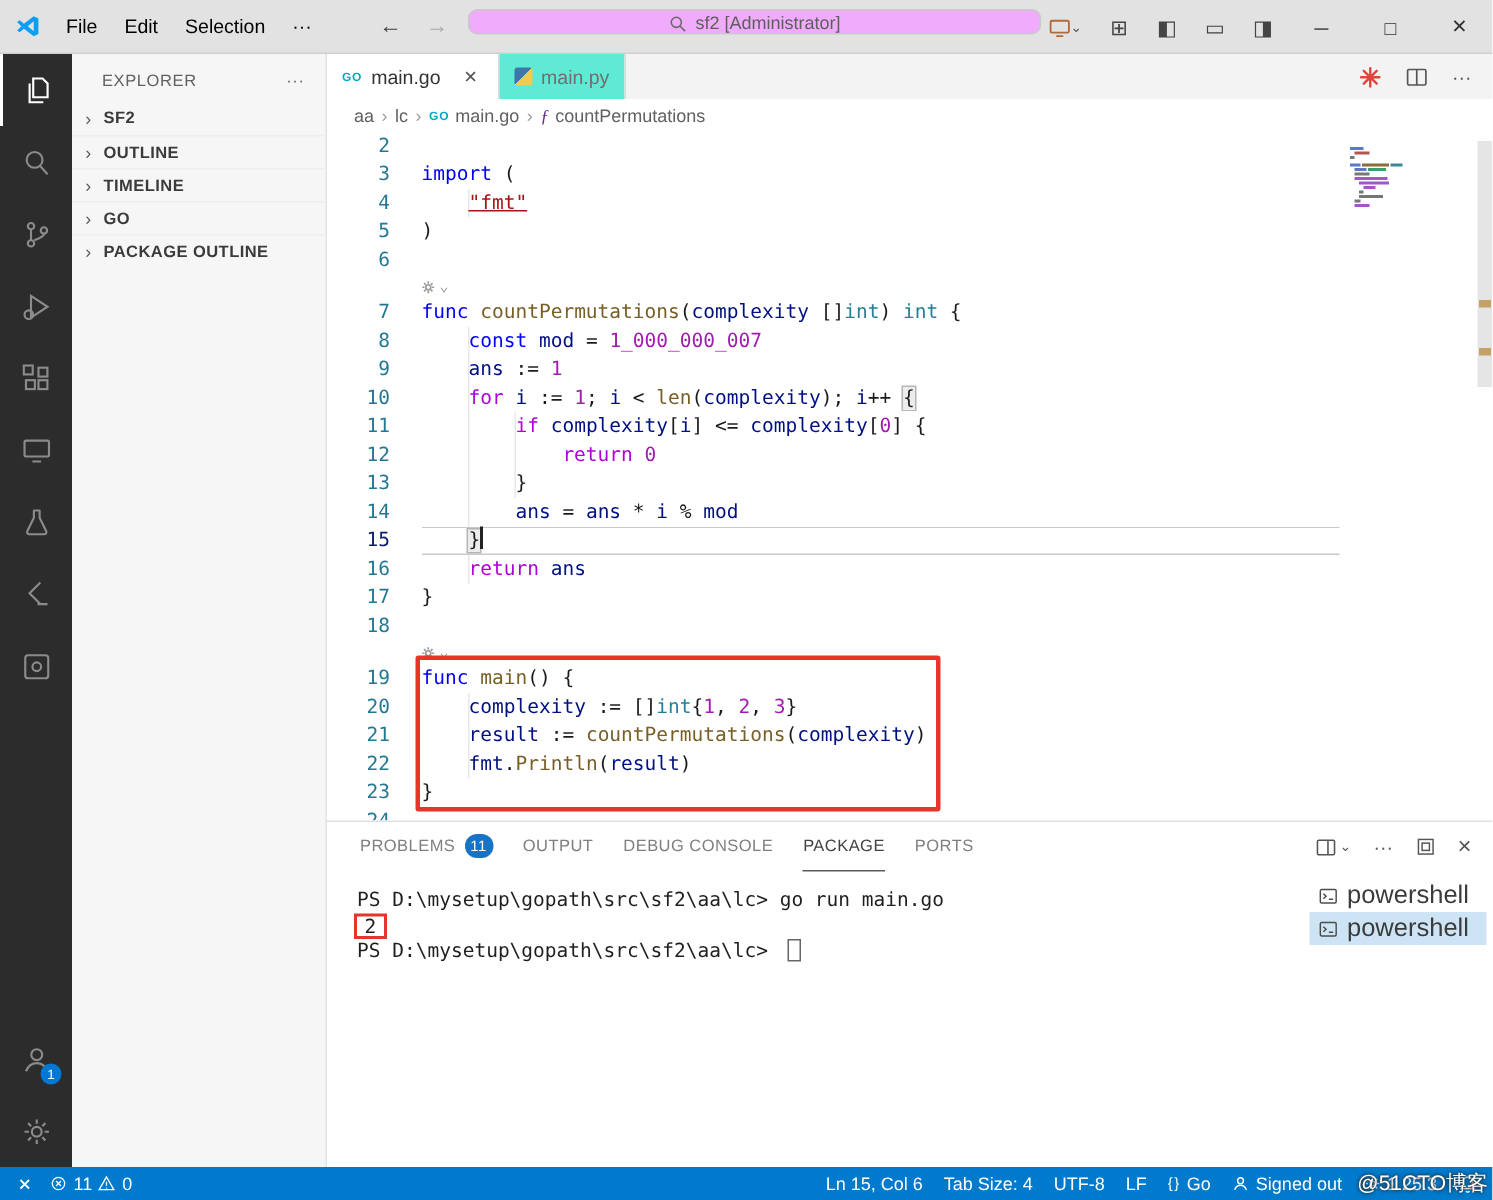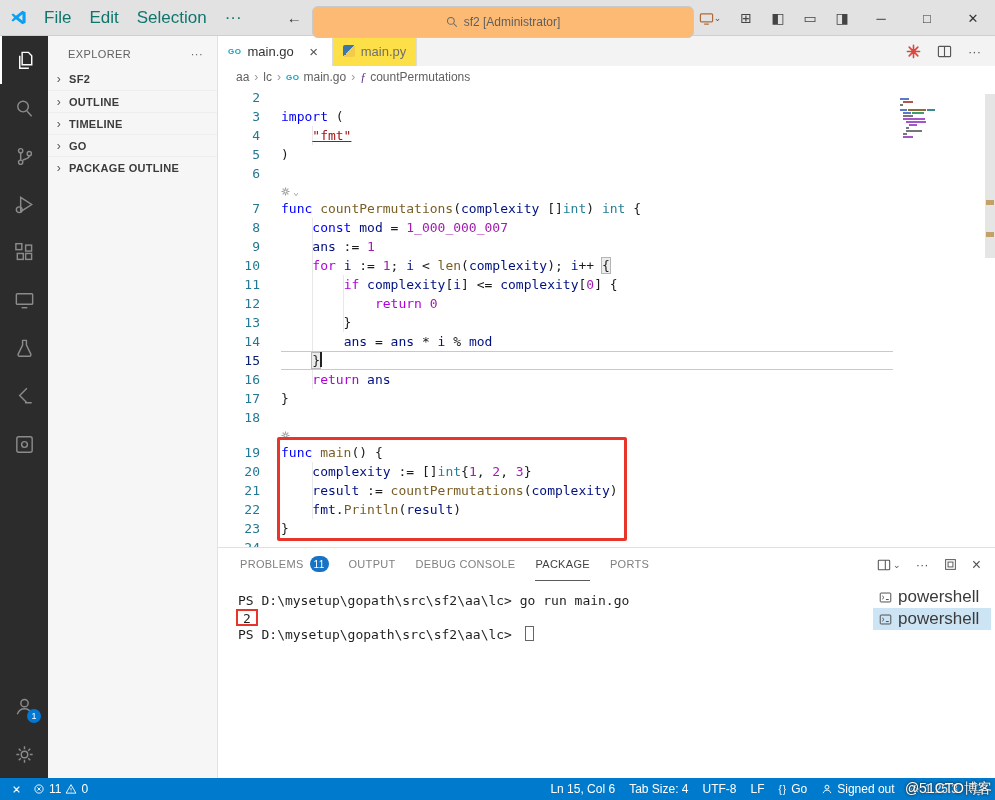--- a/index.html
+++ b/index.html
@@ -9,7 +9,7 @@
 
   
   #titlebar{position:absolute;left:0;top:0;width:995px;height:36px;background:#e2e2e2;border-bottom:1px solid #cfcfcf;display:flex;align-items:center;padding:0 0 0 10px;z-index:20}
-  #titlebar .menu{padding:0 9px;height:24px;line-height:24px;color:#0f766e;font-size:17px;border-radius:5px;cursor:default}
+  #titlebar .menu{padding:0 9px;height:24px;line-height:24px;color:#000000;font-size:13px;border-radius:5px;cursor:default}
   .nav-arrow{color:#3b3b3b;font-size:15px;padding:0 8px}
   .nav-arrow.disabled{color:#a9a9a9}
   #search-box{position:absolute;left:312px;top:6px;width:382px;height:32px;background:#fdba74;border:1px solid #c9c9c9;border-radius:6px;display:flex;align-items:center;justify-content:center;gap:6px;color:#5f5f5f;font-size:12px}

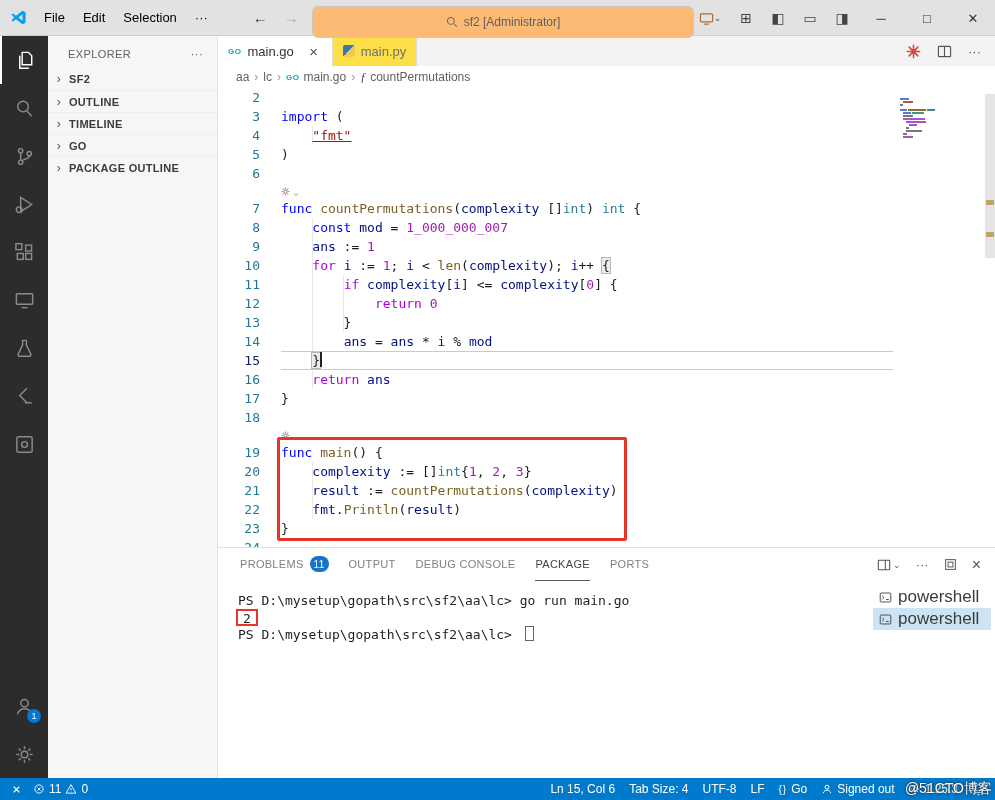--- a/index.html
+++ b/index.html
@@ -12,7 +12,7 @@
   #titlebar .menu{padding:0 9px;height:24px;line-height:24px;color:#000000;font-size:13px;border-radius:5px;cursor:default}
   .nav-arrow{color:#3b3b3b;font-size:15px;padding:0 8px}
   .nav-arrow.disabled{color:#a9a9a9}
-  #search-box{position:absolute;left:312px;top:6px;width:382px;height:32px;background:#fdba74;border:1px solid #c9c9c9;border-radius:6px;display:flex;align-items:center;justify-content:center;gap:6px;color:#5f5f5f;font-size:12px}
+  #search-box{position:absolute;left:312px;top:6px;width:382px;height:17px;background:#f0abfc;border:1px solid #c9c9c9;border-radius:6px;display:flex;align-items:flex-end;justify-content:center;gap:6px;color:#5f5f5f;font-size:12px}
   #tb-right{position:absolute;right:0;top:0;height:36px;display:flex;align-items:center;gap:2px}
   .tb-ico{width:30px;height:28px;display:flex;align-items:center;justify-content:center;color:#444;font-size:14px}
   .win-ctl{width:44px;height:36px;display:flex;align-items:center;justify-content:center;color:#333;font-size:13px}

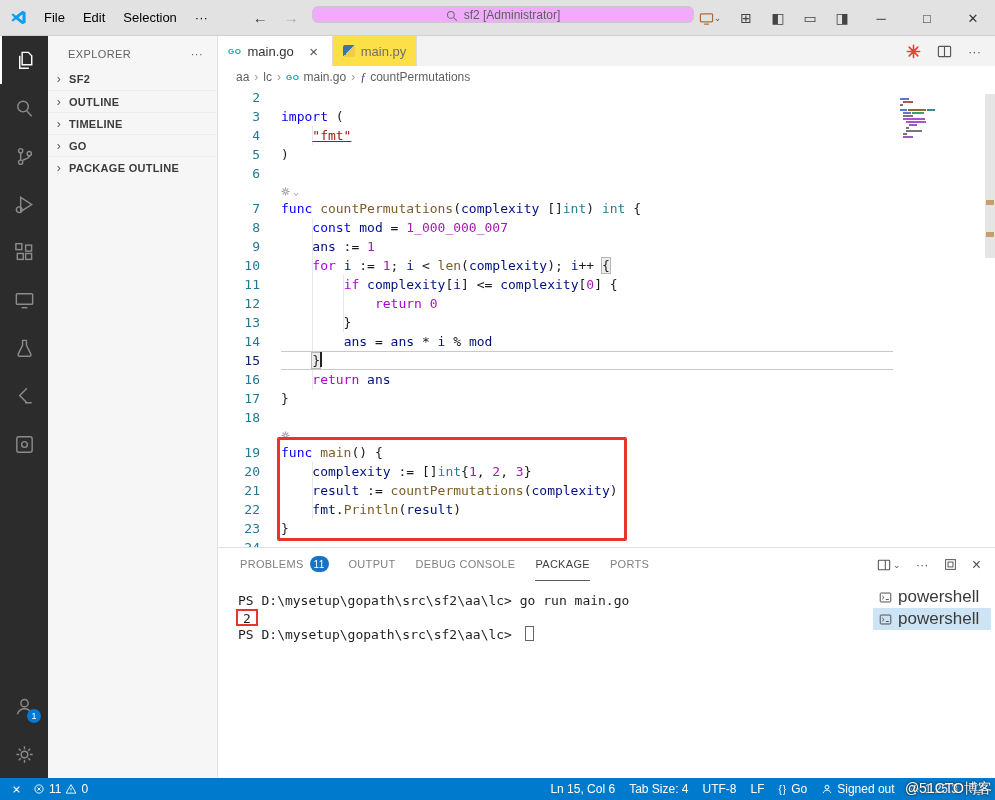--- a/index.html
+++ b/index.html
@@ -37,7 +37,7 @@
   #editor-group{position:absolute;left:218px;top:36px;width:777px;height:511px;background:#fff}
   #tabbar{height:30px;background:#f3f3f3;display:flex;align-items:stretch}
   #tabs{display:flex}
-  .tab{display:flex;align-items:center;gap:6px;padding:0 10px;font-size:13px;color:#6f6f6f;background:#fde047;border-right:1px solid #dcdcdc;cursor:pointer}
+  .tab{display:flex;align-items:center;gap:6px;padding:0 10px;font-size:13px;color:#6f6f6f;background:#5eead4;border-right:1px solid #dcdcdc;cursor:pointer}
   .tab.active{background:#fff;color:#333}
   .tab-close{font-size:15px;color:#555;margin-left:6px;width:16px;text-align:center;border-radius:3px}
   .go-ico{color:#00a9cc;font-weight:bold;font-size:8px;letter-spacing:.5px}

